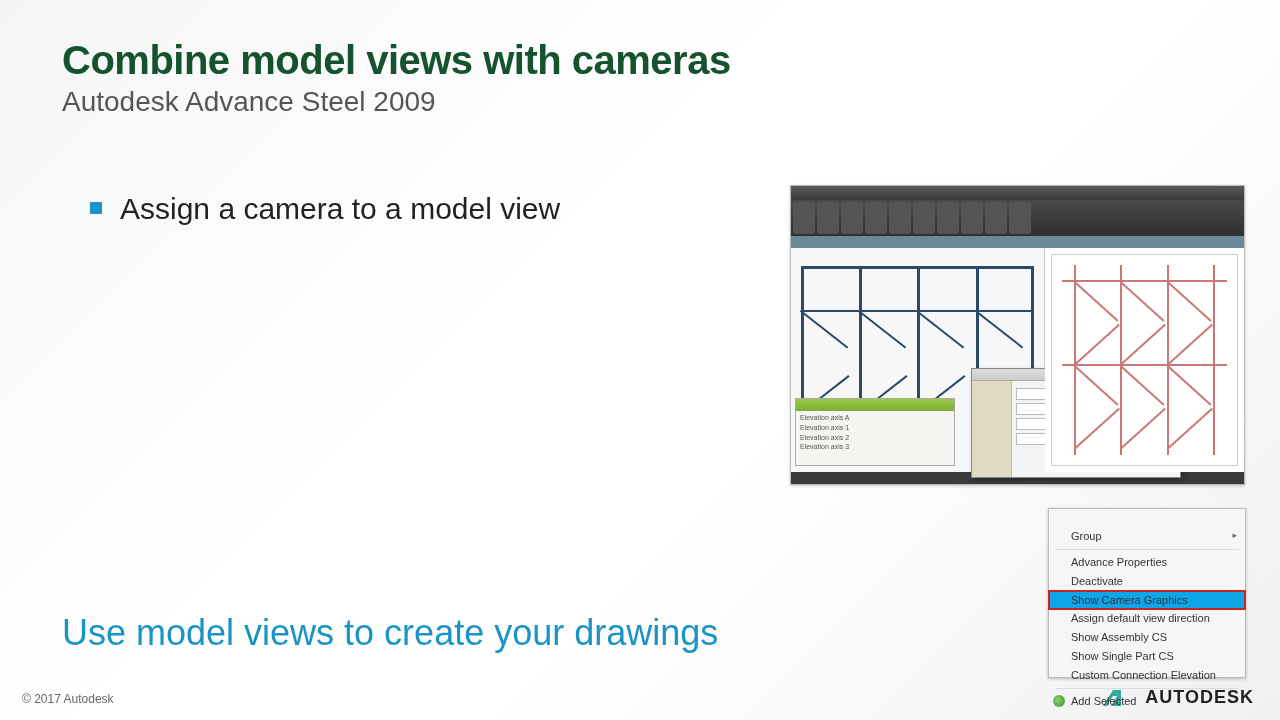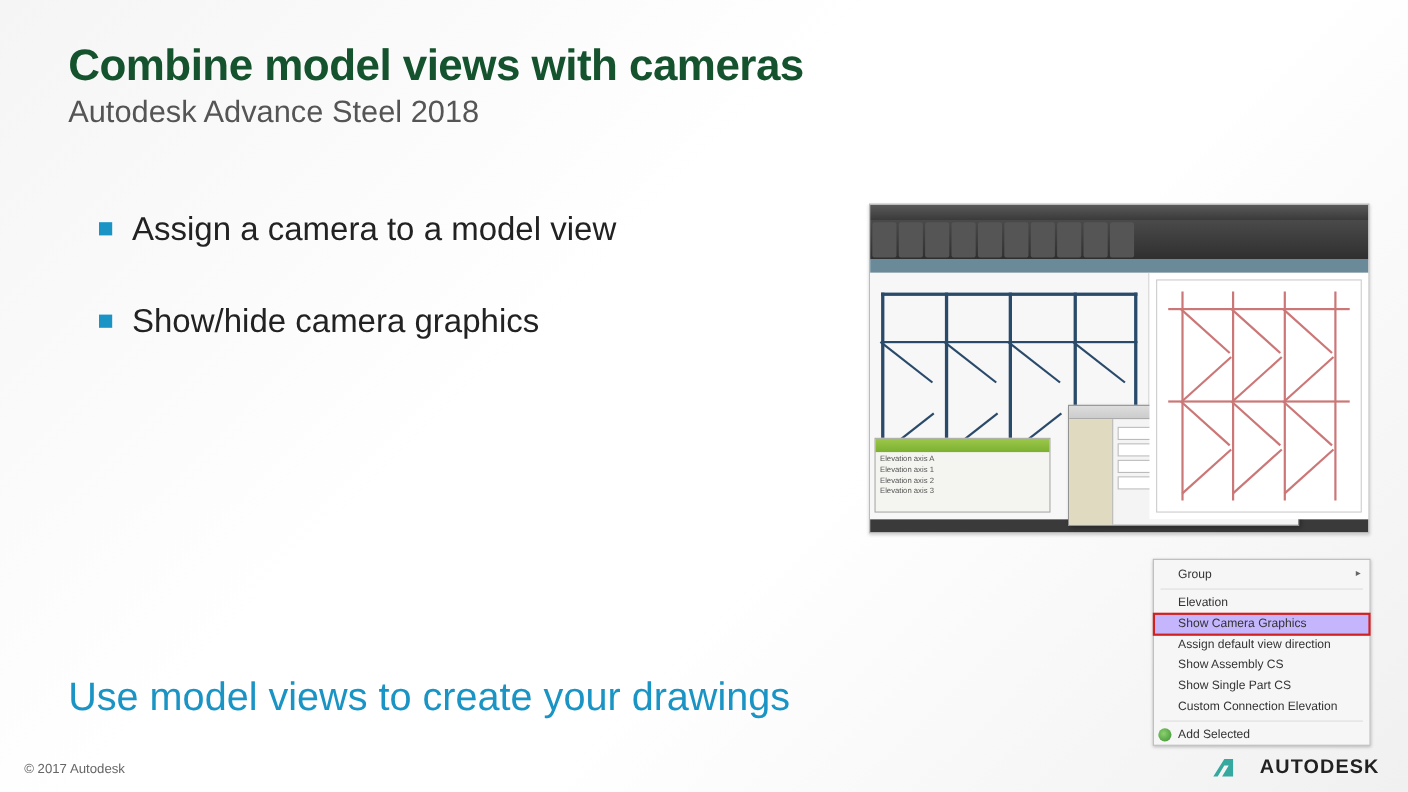--- a/index.html
+++ b/index.html
@@ -182,7 +182,7 @@
 <div class="slide">
 
   <div class="title">Combine model views with cameras</div>
-  <div class="subtitle">Autodesk Advance Steel 2018</div>
+  <div class="subtitle">Autodesk Advance Steel 2009</div>
 
   <div class="bullets">
     <div class="bullet">

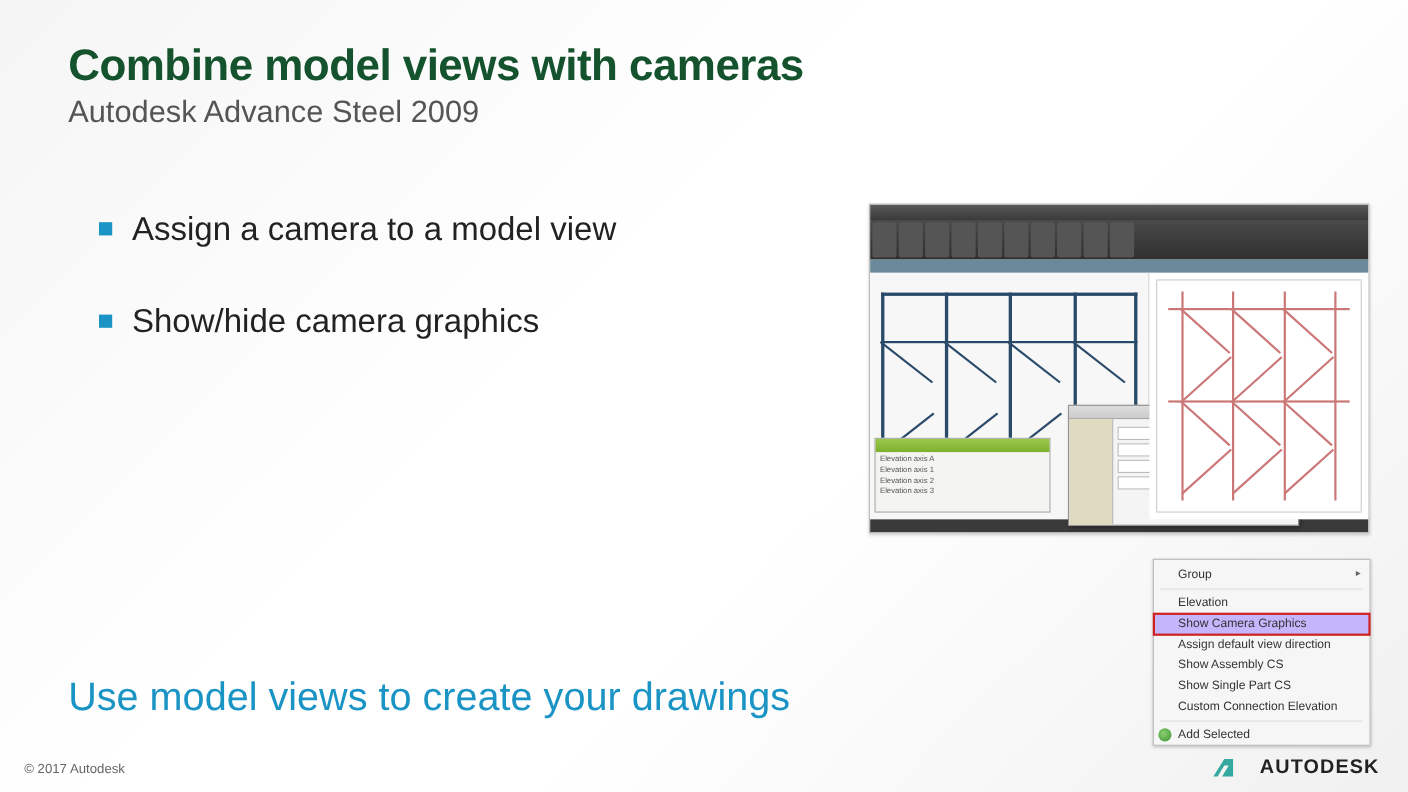--- a/index.html
+++ b/index.html
@@ -188,10 +188,6 @@
     <div class="bullet">
       <div class="bullet-marker"></div>
       <div class="bullet-text">Assign a camera to a model view</div>
-    </div>
-    <div class="bullet">
-      <div class="bullet-marker"></div>
-      <div class="bullet-text">Show/hide camera graphics</div>
     </div>
   </div>
 

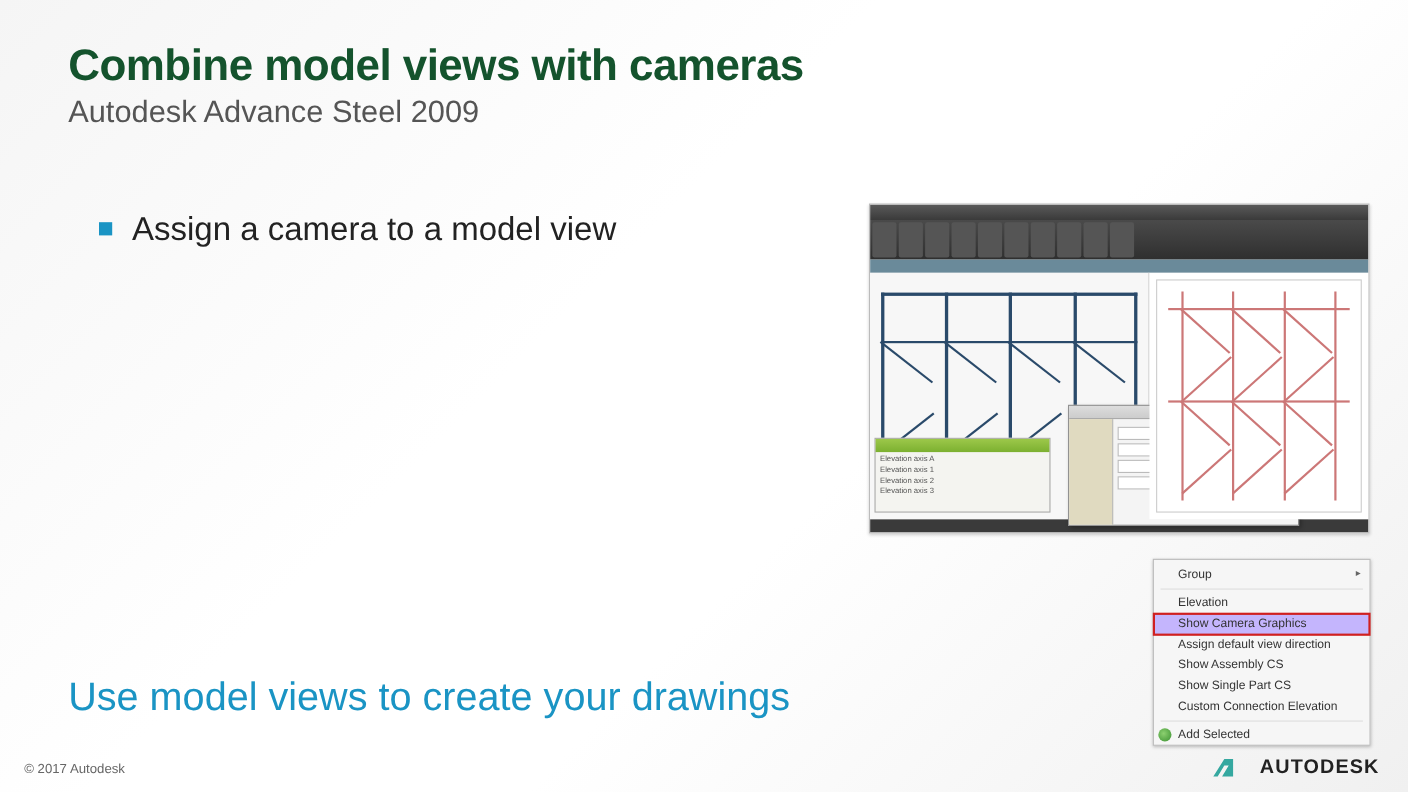--- a/index.html
+++ b/index.html
@@ -143,7 +143,7 @@
     box-shadow: 0 1px 3px rgba(0,0,0,0.25);
     font-size: 11px;
     color: #333;
-    padding-top: 4px;
+    padding-top: 18px;
   }
   .menu-item {
     padding: 2px 10px 2px 22px;

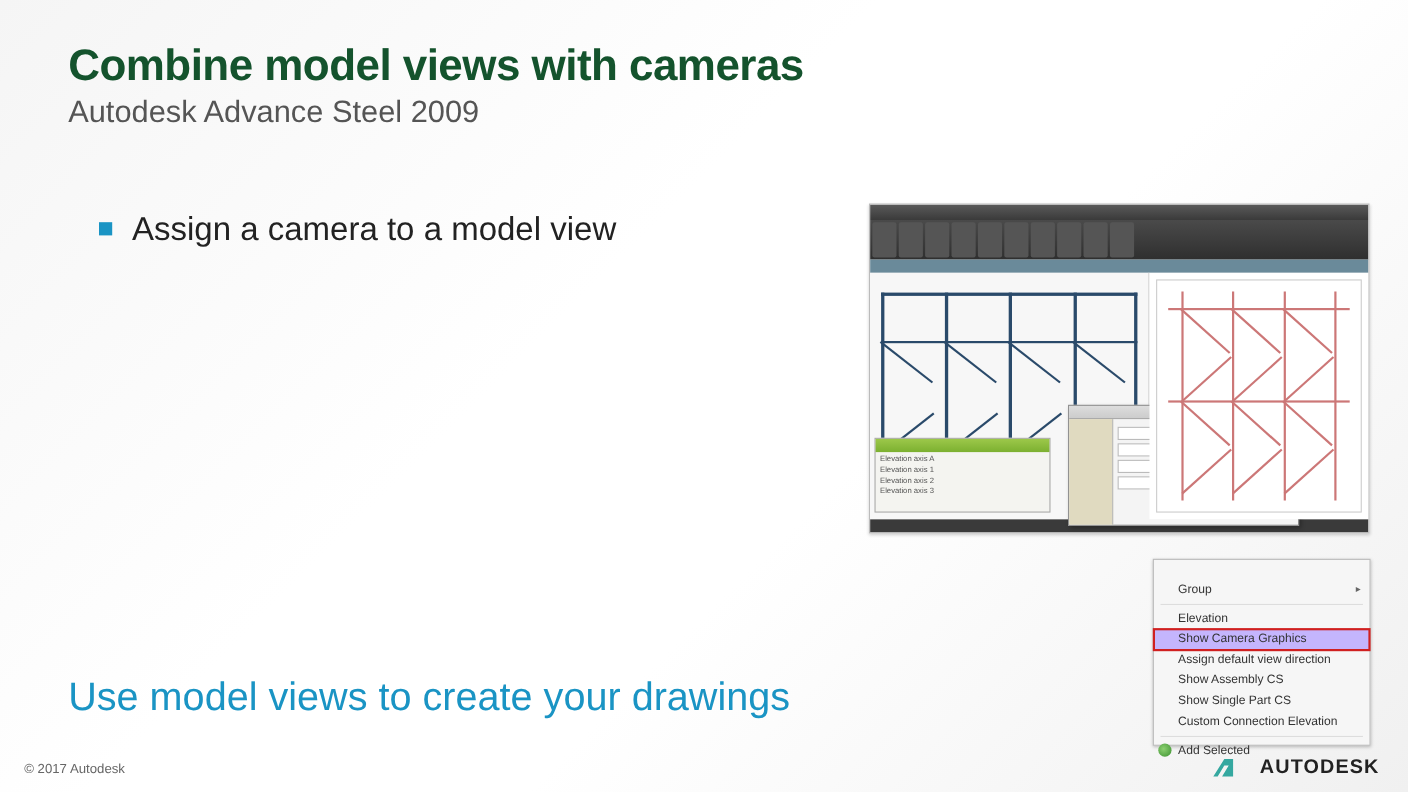--- a/index.html
+++ b/index.html
@@ -291,6 +291,7 @@
     <div id="menu-container">
         <div class="menu-item arrow">Group</div>
         <div class="menu-sep"></div>
+        <div class="menu-item">Advance Properties</div>
         <div class="menu-item">Elevation</div>
         <div class="menu-item highlight">Show Camera Graphics</div>
         <div class="menu-item">Assign default view direction</div>

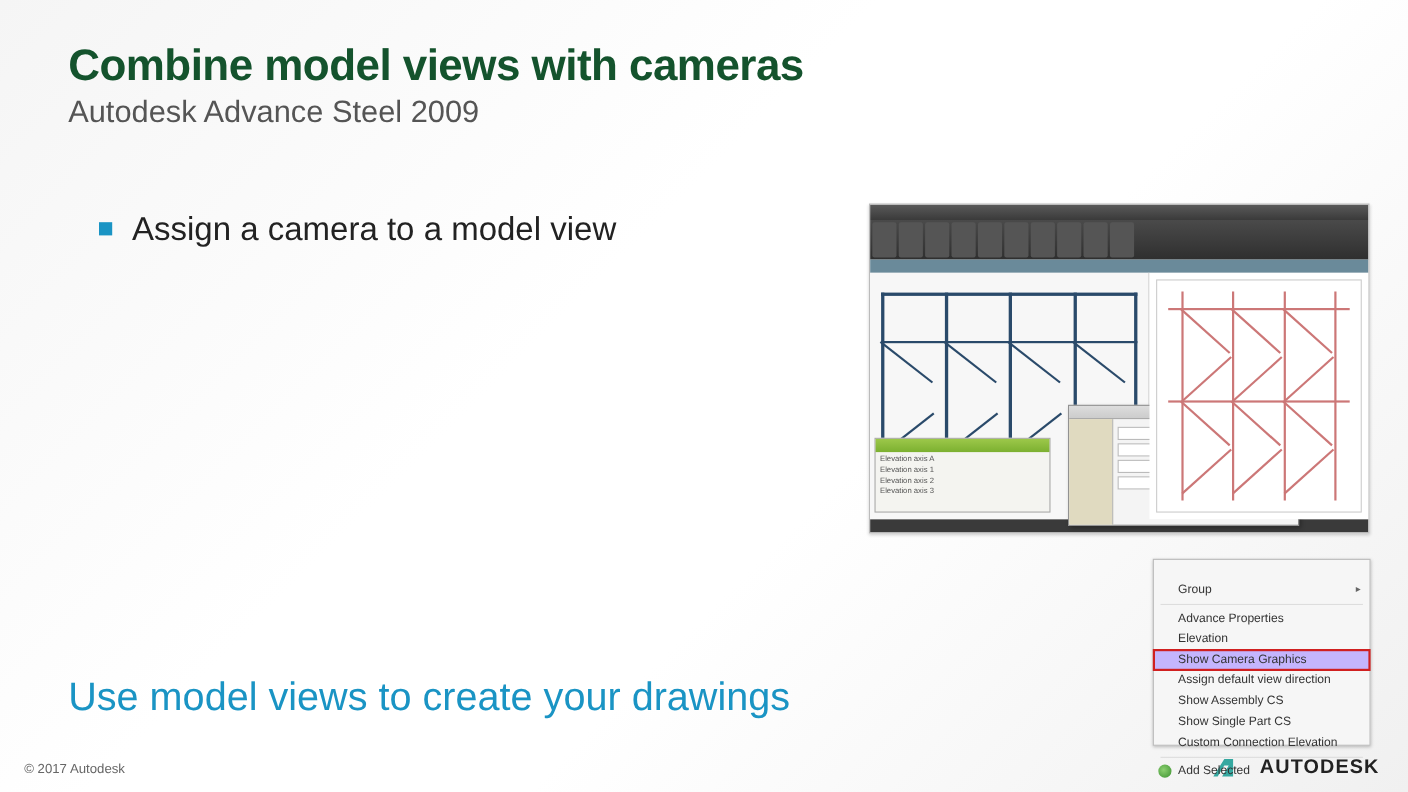--- a/index.html
+++ b/index.html
@@ -292,7 +292,7 @@
         <div class="menu-item arrow">Group</div>
         <div class="menu-sep"></div>
         <div class="menu-item">Advance Properties</div>
-        <div class="menu-item">Elevation</div>
+        <div class="menu-item">Deactivate</div>
         <div class="menu-item highlight">Show Camera Graphics</div>
         <div class="menu-item">Assign default view direction</div>
         <div class="menu-item">Show Assembly CS</div>

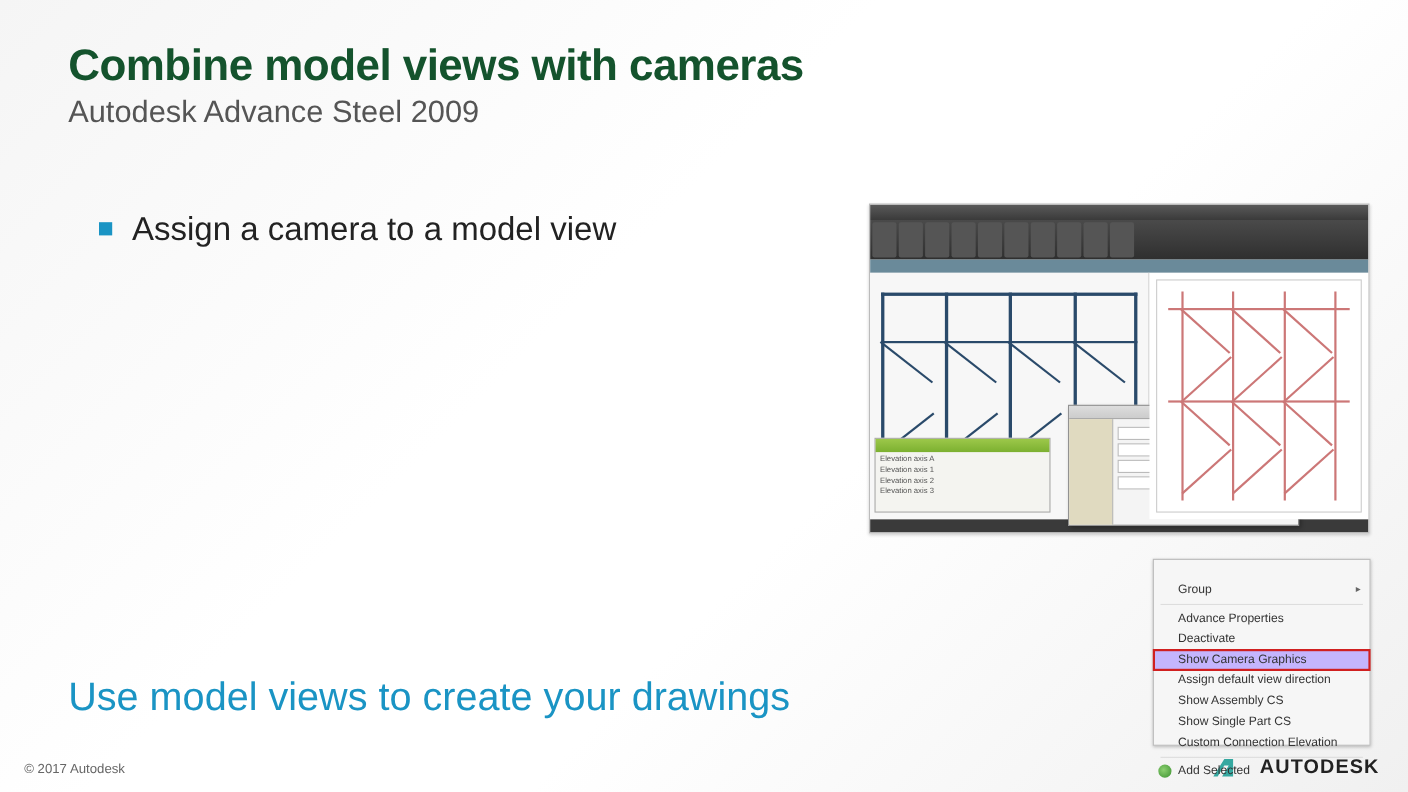--- a/index.html
+++ b/index.html
@@ -162,7 +162,7 @@
   .menu-item.highlight {
     outline: 2px solid #d02020;
     outline-offset: -1px;
-    background: #c4b5fd;
+    background: #0ea5e9;
   }
   .menu-sep {
     height: 1px;

